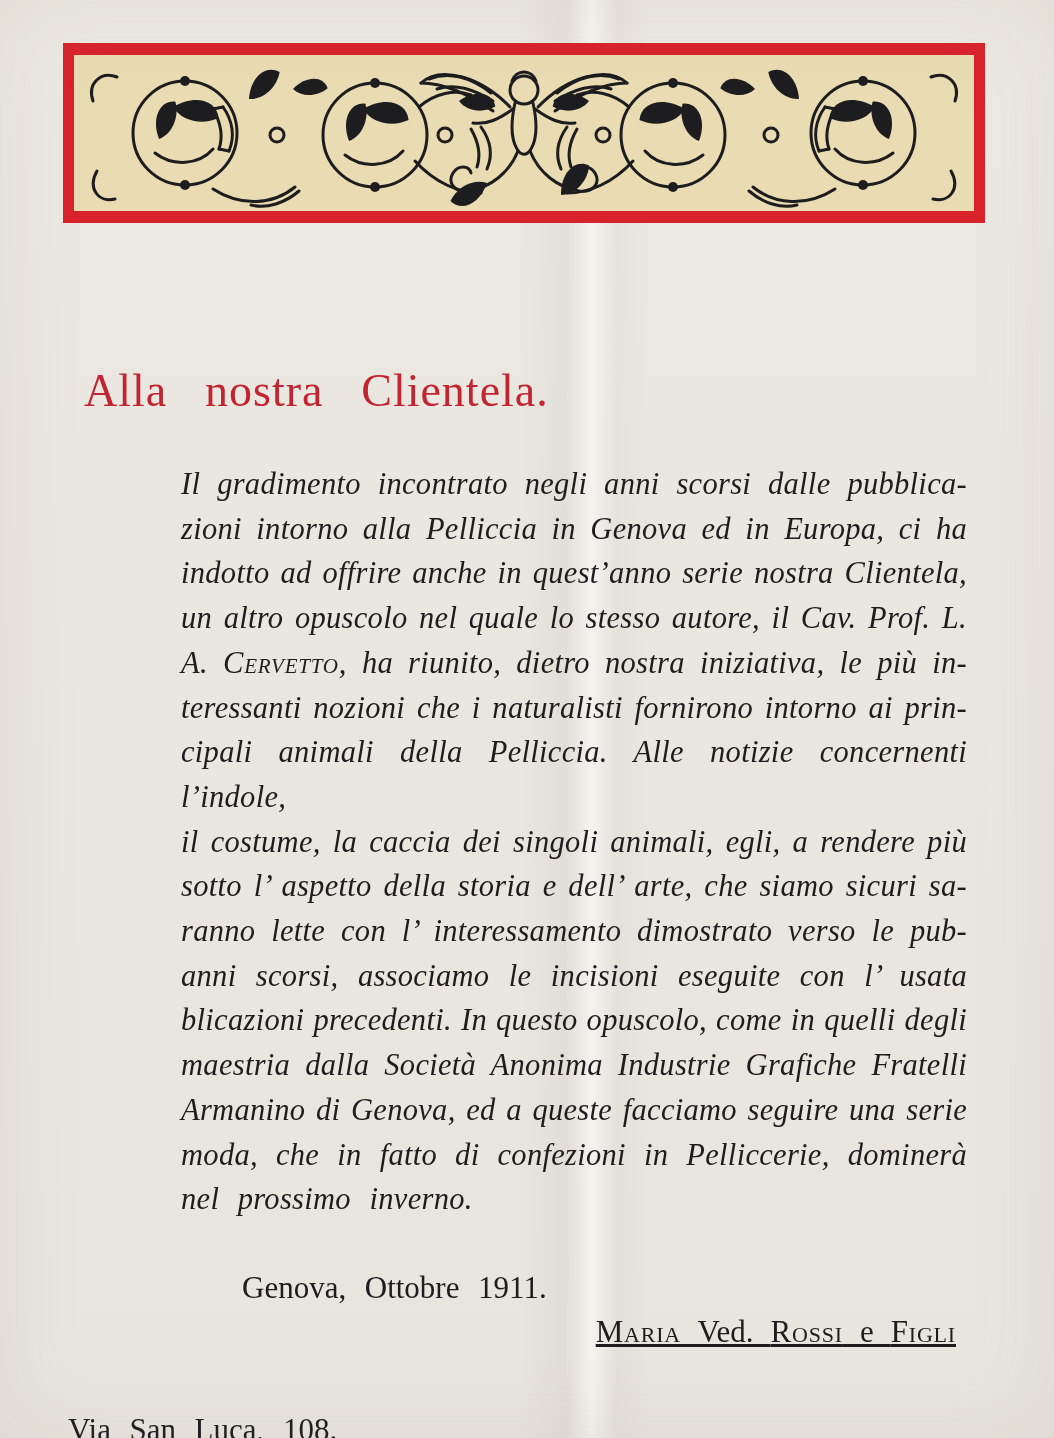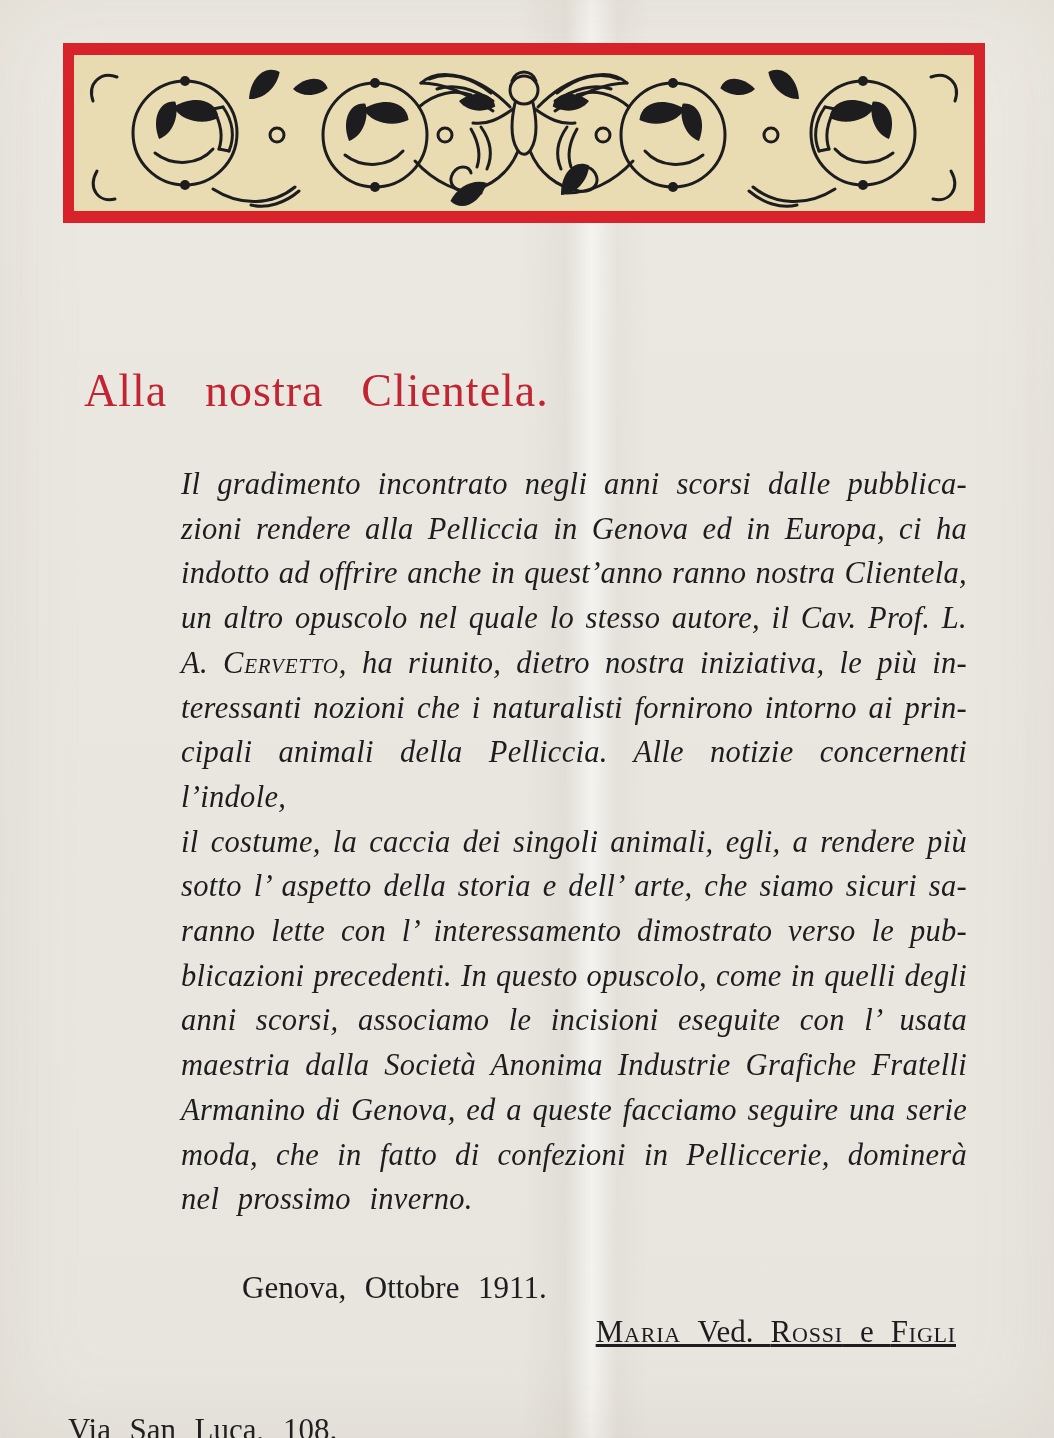--- a/index.html
+++ b/index.html
@@ -136,7 +136,7 @@
 
   <div class="body-block">
       <div class="text-line"><span>Il gradimento incontrato negli anni scorsi dalle pubblica-</span></div>
-      <div class="text-line"><span>zioni rendere alla Pelliccia in Genova ed in Europa, ci ha</span></div>
+      <div class="text-line"><span>zioni intorno alla Pelliccia in Genova ed in Europa, ci ha</span></div>
       <div class="text-line"><span>indotto ad offrire anche in quest’anno ranno nostra Clientela,</span></div>
       <div class="text-line"><span>un altro opuscolo nel quale lo stesso autore, il Cav. Prof. L.</span></div>
       <div class="text-line"><span>A. </span><span class="sc">Cervetto</span><span>, ha riunito, dietro nostra iniziativa, le più in-</span></div>

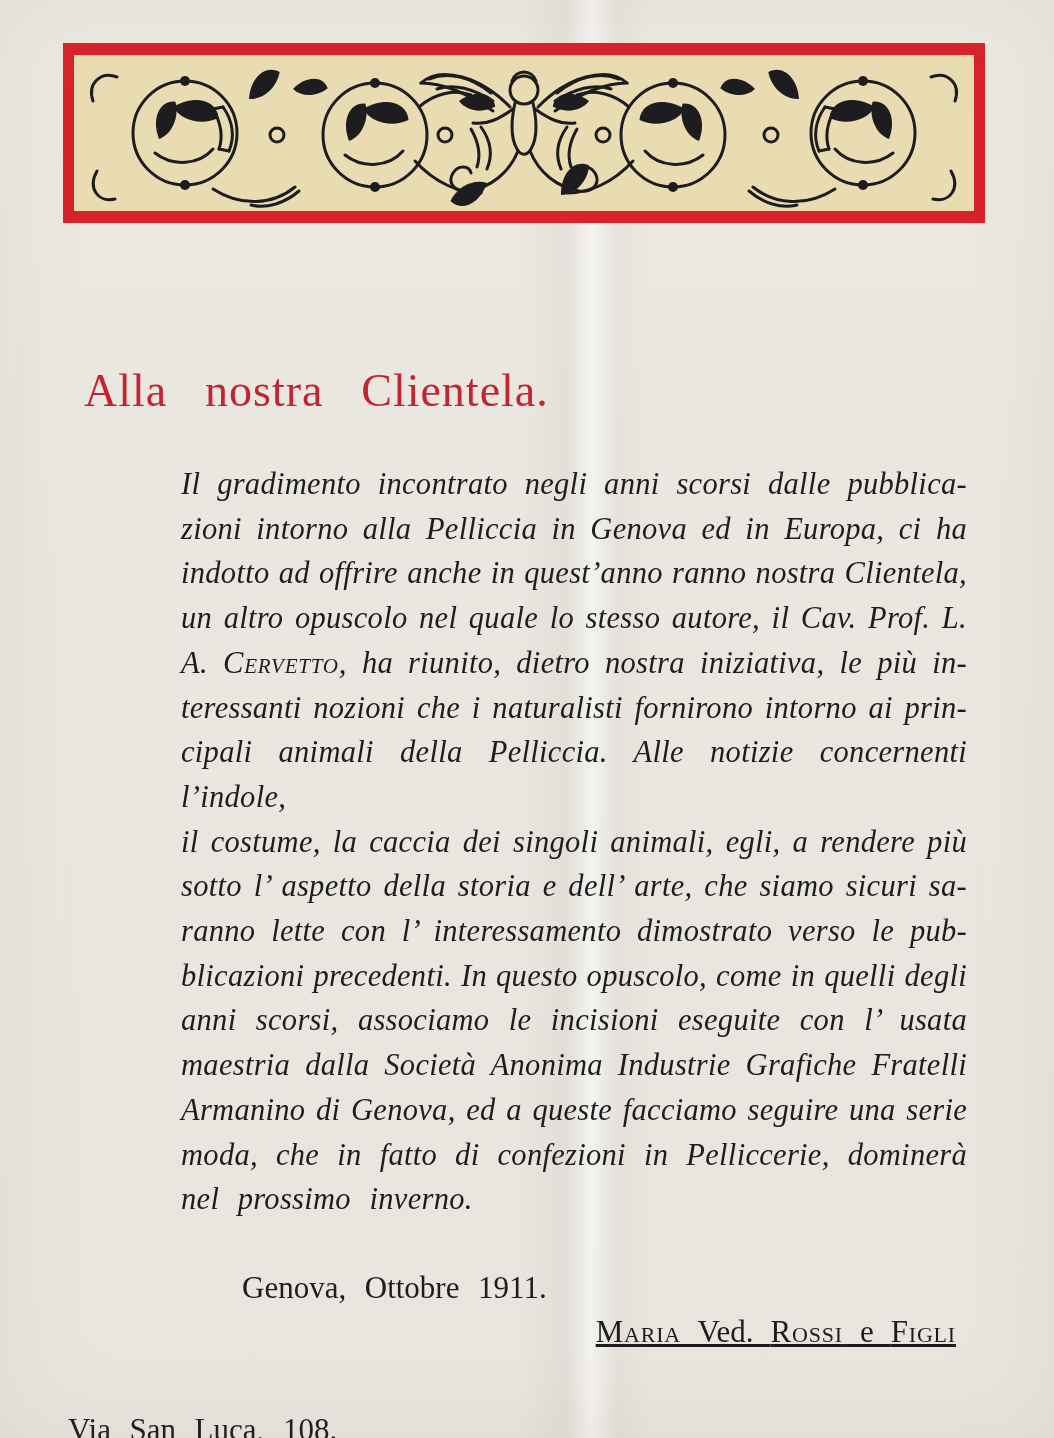--- a/index.html
+++ b/index.html
@@ -137,7 +137,7 @@
   <div class="body-block">
       <div class="text-line"><span>Il gradimento incontrato negli anni scorsi dalle pubblica-</span></div>
       <div class="text-line"><span>zioni intorno alla Pelliccia in Genova ed in Europa, ci ha</span></div>
-      <div class="text-line"><span>indotto ad offrire anche in quest’anno ranno nostra Clientela,</span></div>
+      <div class="text-line"><span>indotto ad offrire anche in quest’anno serie nostra Clientela,</span></div>
       <div class="text-line"><span>un altro opuscolo nel quale lo stesso autore, il Cav. Prof. L.</span></div>
       <div class="text-line"><span>A. </span><span class="sc">Cervetto</span><span>, ha riunito, dietro nostra iniziativa, le più in-</span></div>
       <div class="text-line"><span>teressanti nozioni che i naturalisti fornirono intorno ai prin-</span></div>

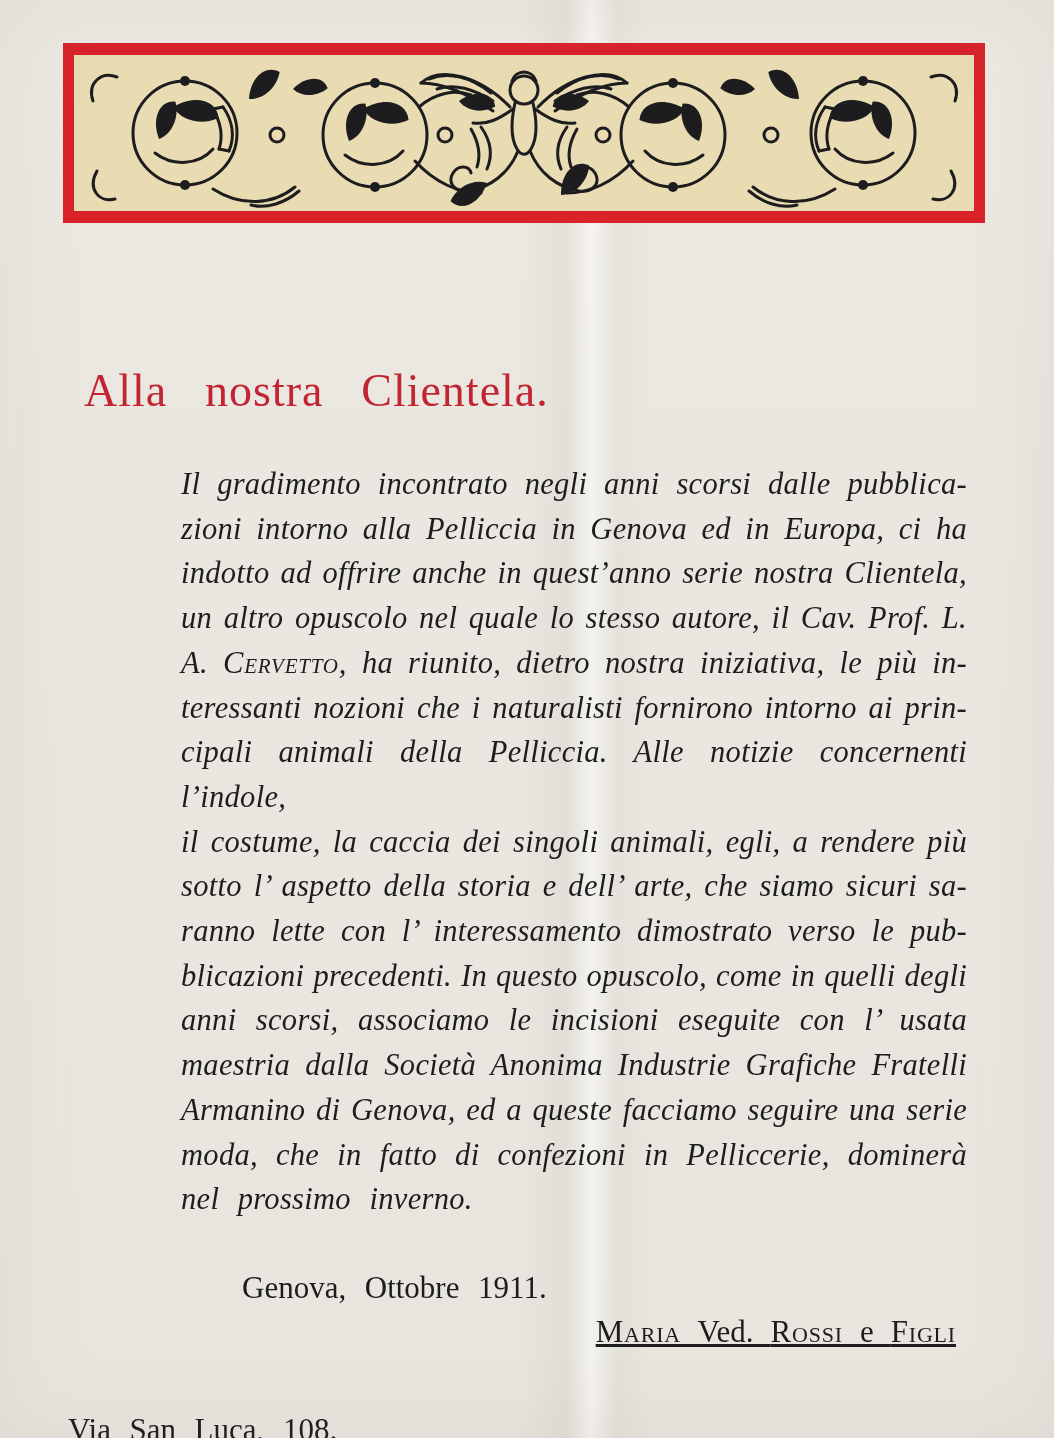--- a/index.html
+++ b/index.html
@@ -145,8 +145,8 @@
       <div class="text-line"><span>il costume, la caccia dei singoli animali, egli, a rendere più</span></div>
       <div class="text-line"><span>sotto l’ aspetto della storia e dell’ arte, che siamo sicuri sa-</span></div>
       <div class="text-line"><span>ranno lette con l’ interessamento dimostrato verso le pub-</span></div>
+      <div class="text-line"><span>anni scorsi, associamo le incisioni eseguite con l’ usata</span></div>
       <div class="text-line"><span>blicazioni precedenti. In questo opuscolo, come in quelli degli</span></div>
-      <div class="text-line"><span>anni scorsi, associamo le incisioni eseguite con l’ usata</span></div>
       <div class="text-line"><span>maestria dalla Società Anonima Industrie Grafiche Fratelli</span></div>
       <div class="text-line"><span>Armanino di Genova, ed a queste facciamo seguire una serie</span></div>
       <div class="text-line"><span>moda, che in fatto di confezioni in Pelliccerie, dominerà</span></div>

